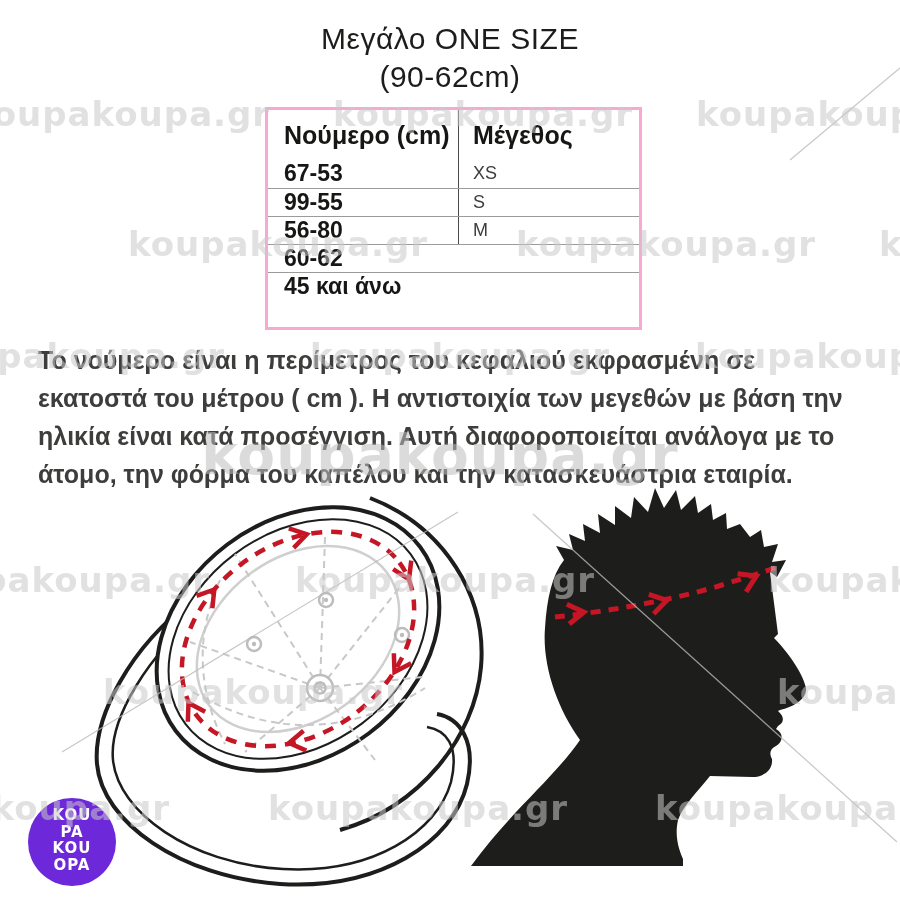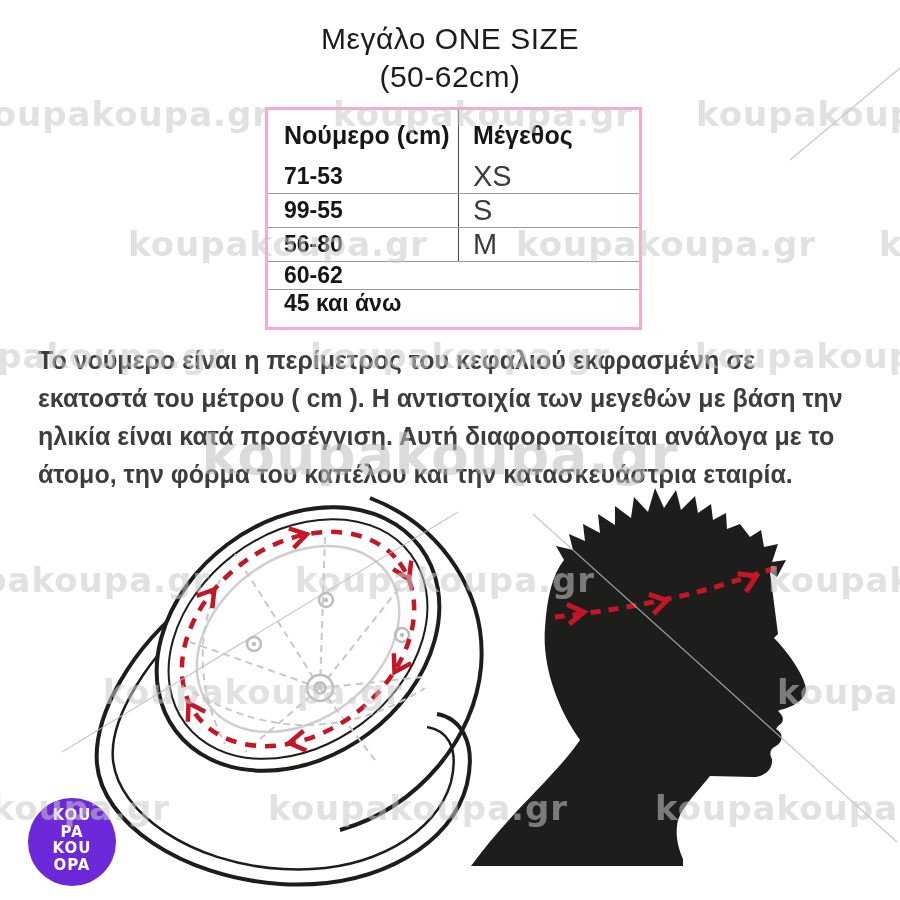--- a/index.html
+++ b/index.html
@@ -61,7 +61,7 @@
 
   <div class="title-block">
     <div class="title-line">Μεγάλο ONE SIZE</div>
-    <div class="title-line">(50-62cm)</div>
+    <div class="title-line">(90-62cm)</div>
   </div>
 
   <div class="size-table">

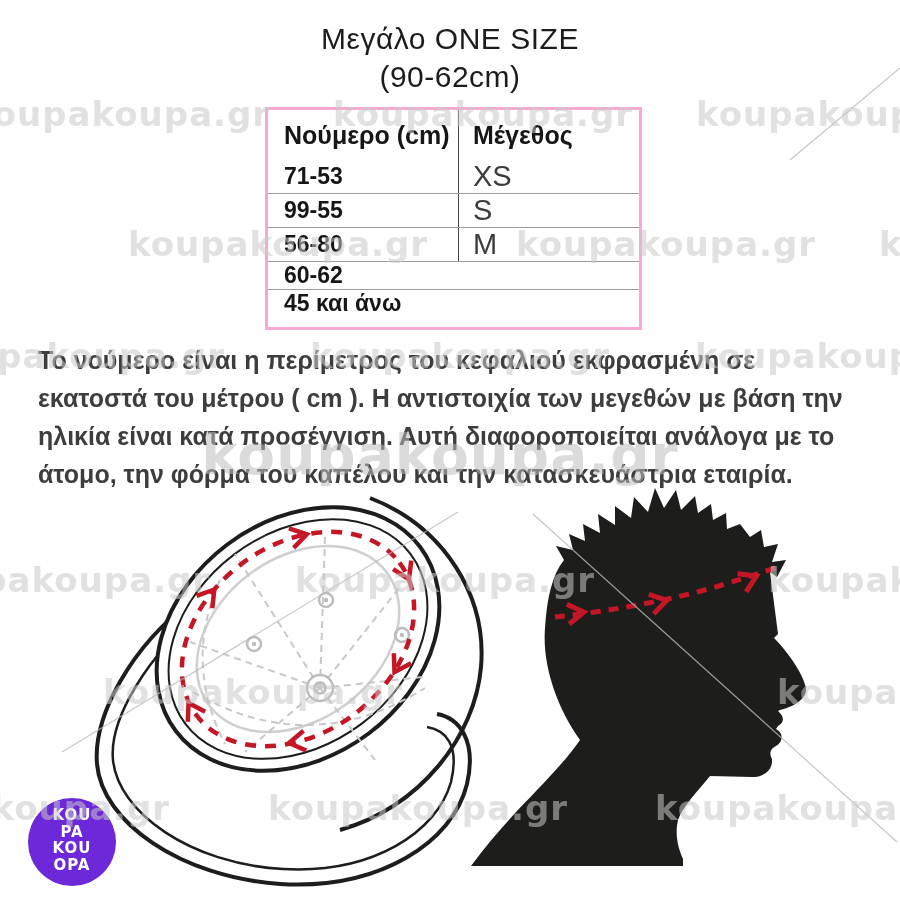--- a/index.html
+++ b/index.html
@@ -70,7 +70,7 @@
       <div class="t-cell-size">Μέγεθος</div>
     </div>
     <div class="t-row">
-      <div class="t-cell-num">71-53</div>
+      <div class="t-cell-num">67-53</div>
       <div class="t-cell-size">XS</div>
     </div>
     <div class="t-row sep">

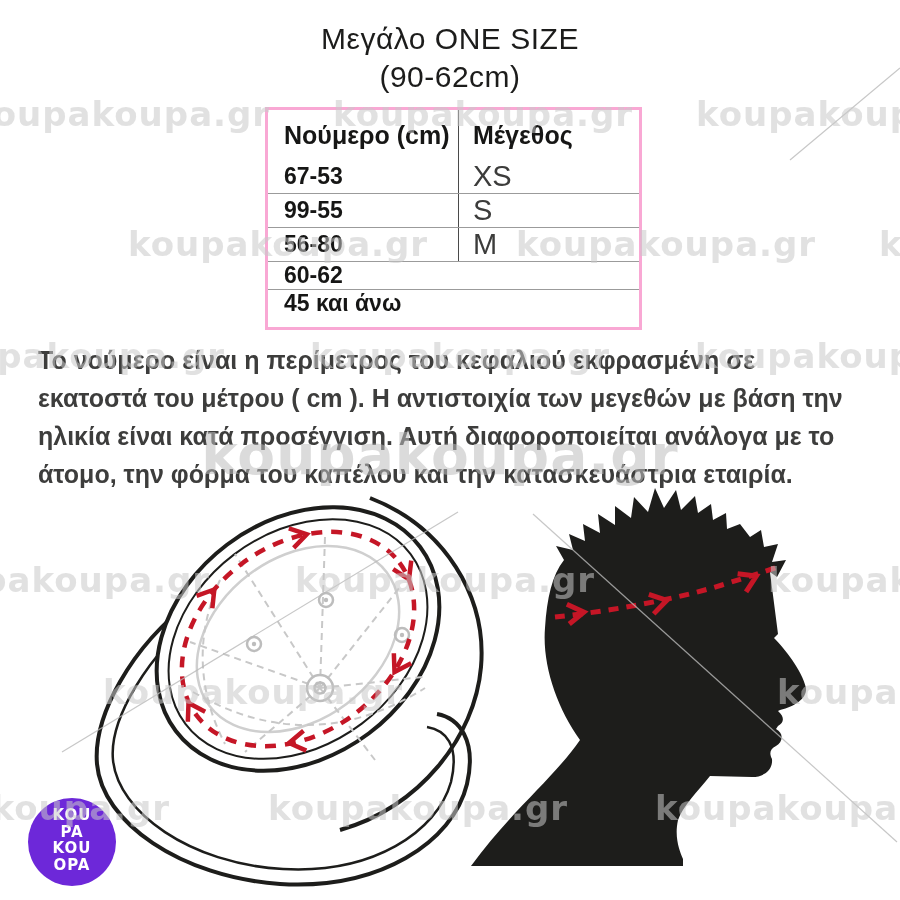--- a/index.html
+++ b/index.html
@@ -20,7 +20,7 @@
   .t-row { display:grid; grid-template-columns:190px 1fr; align-items:center; }
   .t-row.sep { border-top:1px solid #9b9b9b; }
   .t-cell-num { padding-left:16px; font-size:23px; font-weight:700; color:#161615; }
-  .t-cell-size { padding-left:14px; font-size:29px; font-weight:400; color:#3c3c3b;
+  .t-cell-size { padding-left:14px; font-size:18px; font-weight:400; color:#3c3c3b;
                  border-left:1px solid #4a4a4a; height:100%; display:flex; align-items:center; }
   .t-head .t-cell-num { font-size:25px; }
   .t-head .t-cell-size { font-size:25px; font-weight:700; color:#161615; }

